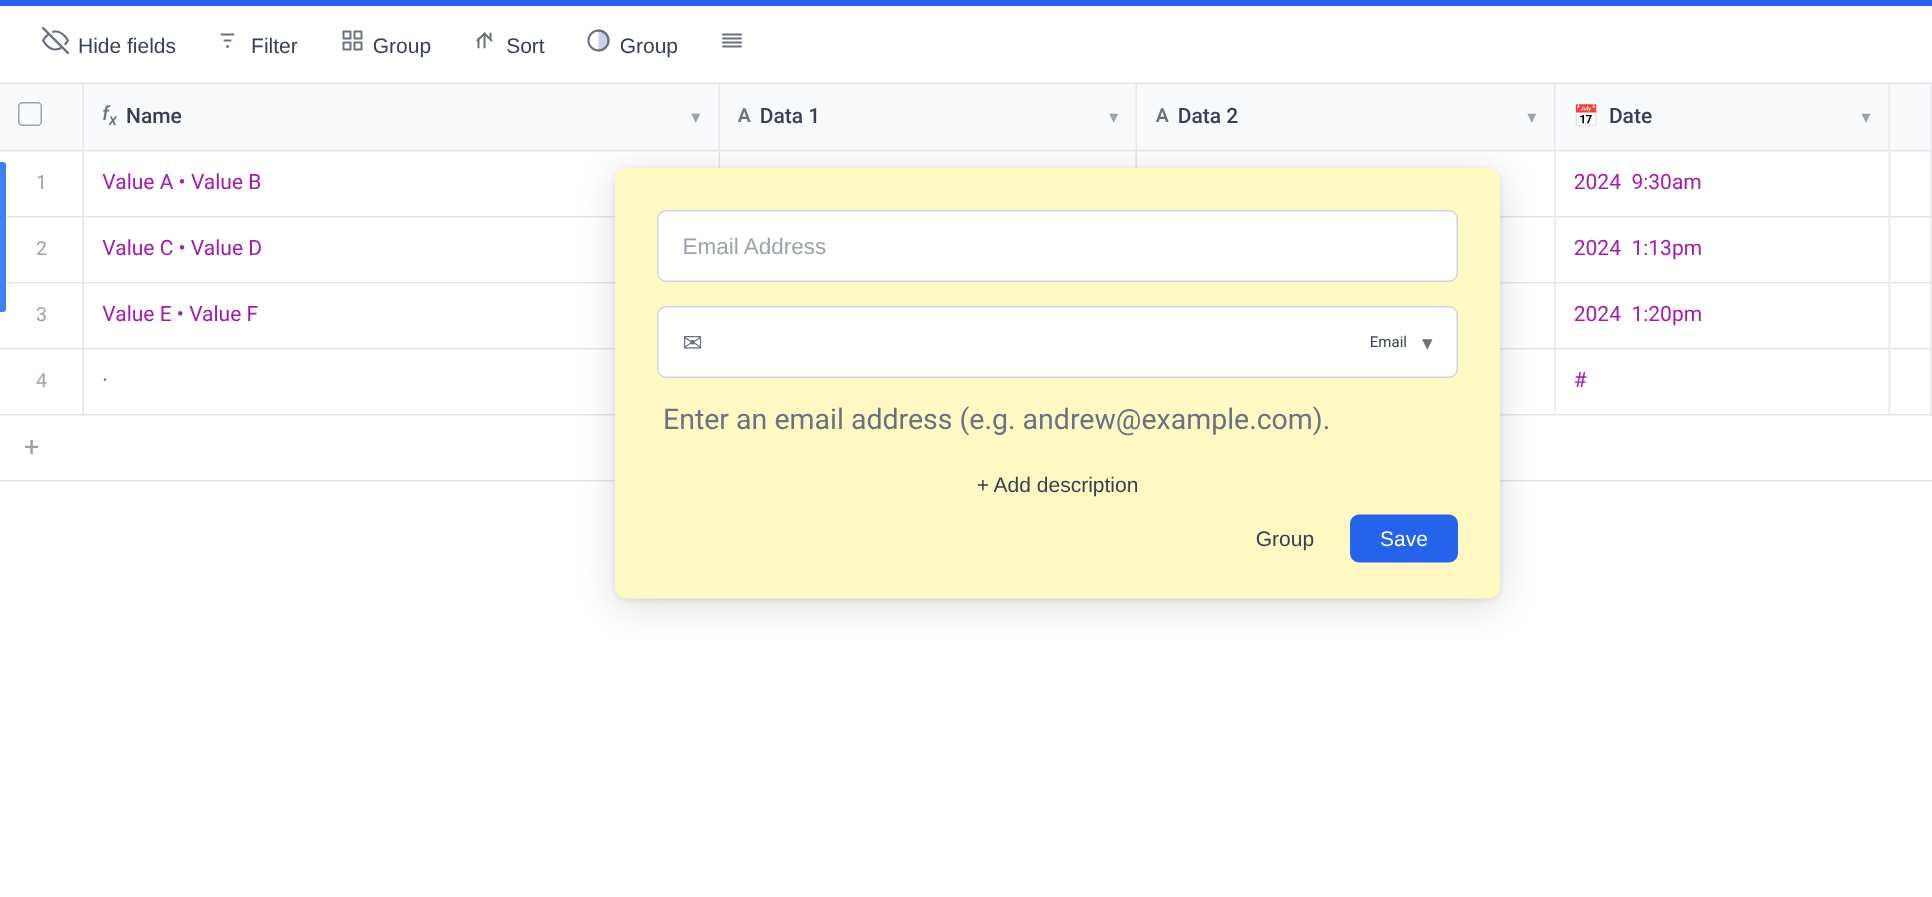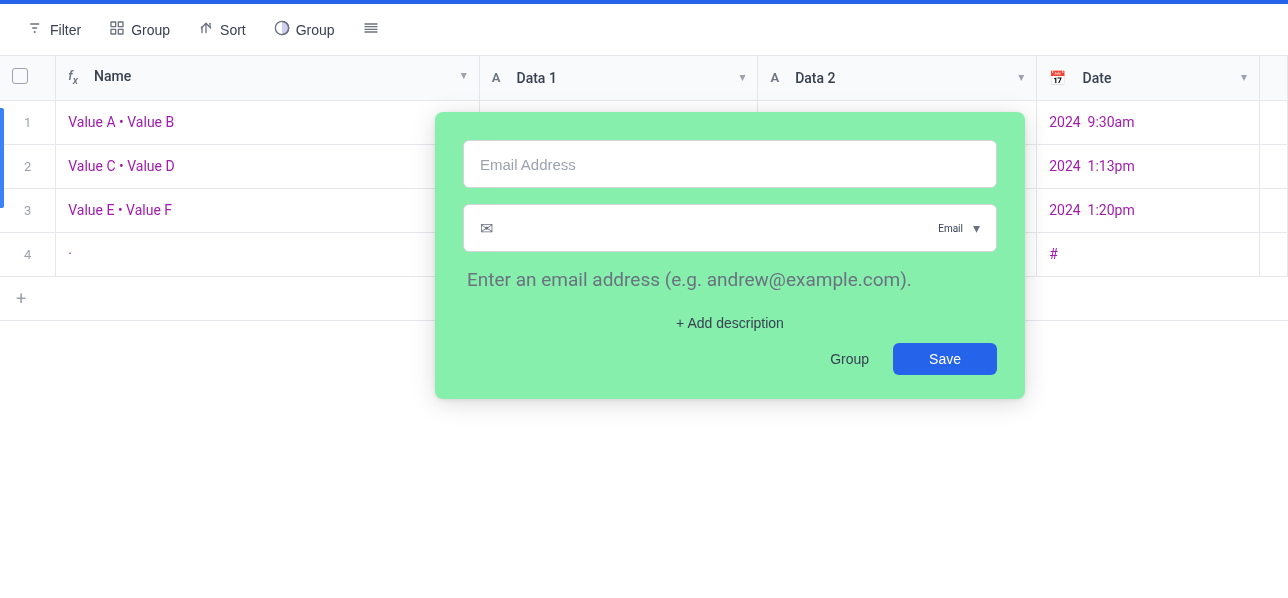--- a/index.html
+++ b/index.html
@@ -268,6 +268,17 @@
 <div class="top-bar"></div>
 
 <div class="toolbar">
+  <button class="toolbar-btn">
+    <span class="icon">
+      
+      <svg width="18" height="18" viewBox="0 0 24 24" fill="none" stroke="currentColor" stroke-width="2" stroke-linecap="round" stroke-linejoin="round">
+        <path d="M17.94 17.94A10.07 10.07 0 0 1 12 20c-7 0-11-8-11-8a18.45 18.45 0 0 1 5.06-5.94"></path>
+        <path d="M9.9 4.24A9.12 9.12 0 0 1 12 4c7 0 11 8 11 8a18.5 18.5 0 0 1-2.16 3.19"></path>
+        <line x1="1" y1="1" x2="23" y2="23"></line>
+      </svg>
+    </span>
+    <span>Hide fields</span>
+  </button>
 
   <button class="toolbar-btn">
     <span class="icon">

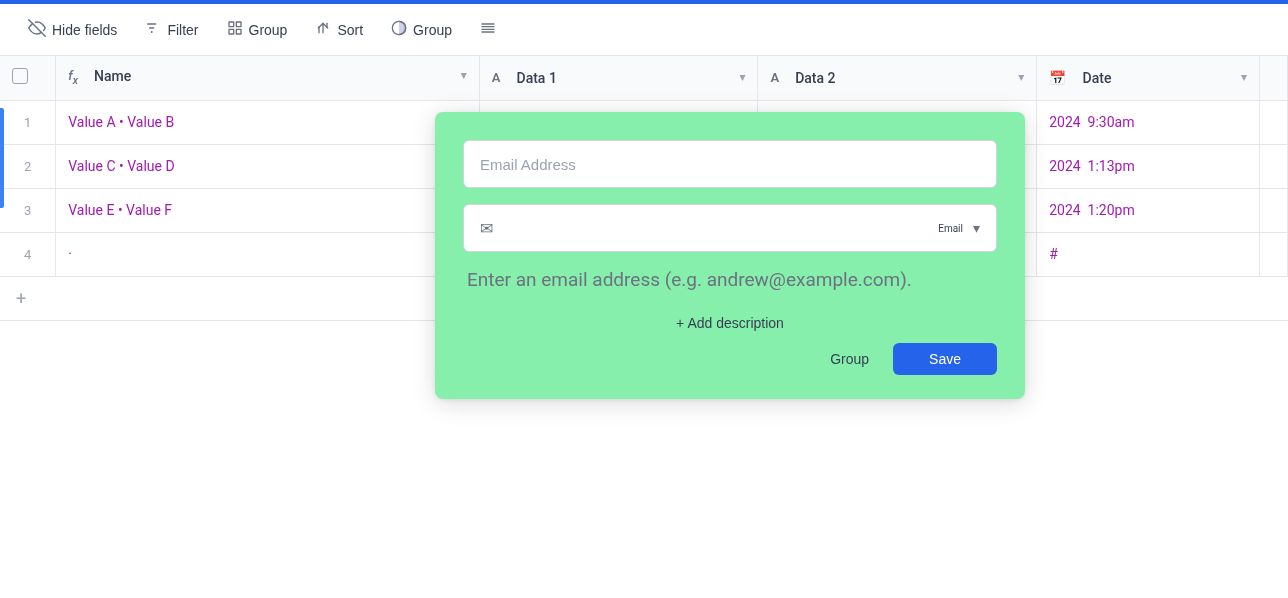--- a/index.html
+++ b/index.html
@@ -82,8 +82,8 @@
 
     th .th-inner {
       display: flex;
-      align-items: flex-start;
-      gap: 16px;
+      align-items: center;
+      gap: 6px;
     }
 
     th .th-chevron {

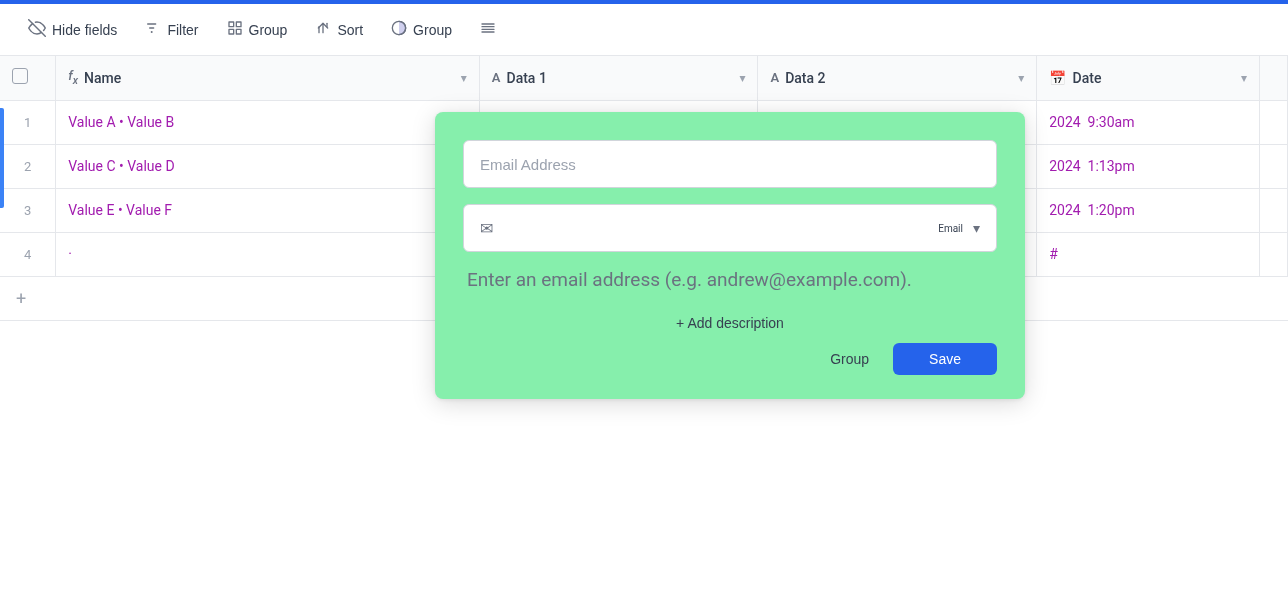--- a/index.html
+++ b/index.html
@@ -143,9 +143,9 @@
     .modal-overlay {
       position: absolute;
       top: 56px;
-      left: 435px;
+      left: 410px;
       width: 590px;
-      background: #86efac;
+      background: #fef9c3;
       border-radius: 8px;
       box-shadow: 0 4px 24px rgba(0,0,0,0.15), 0 1px 4px rgba(0,0,0,0.08);
       padding: 28px 28px 24px;

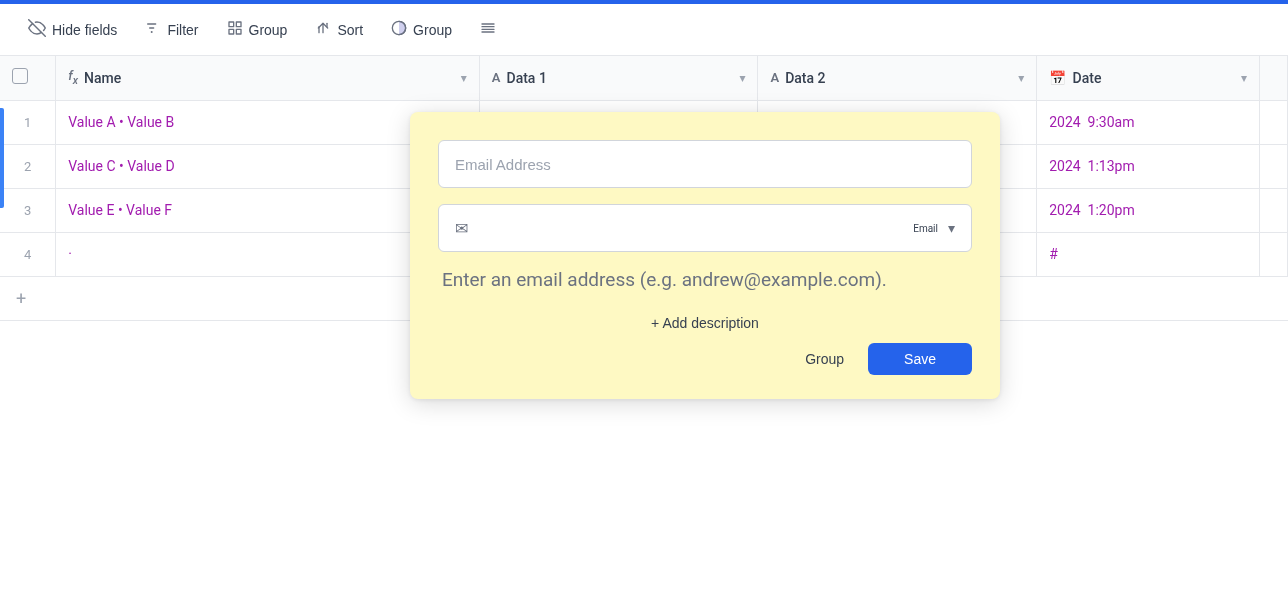--- a/index.html
+++ b/index.html
@@ -250,7 +250,7 @@
       color: #fff;
       border: none;
       border-radius: 6px;
-      padding: 8px 36px;
+      padding: 8px 20px;
       font-size: 14px;
       font-weight: 500;
       cursor: pointer;

